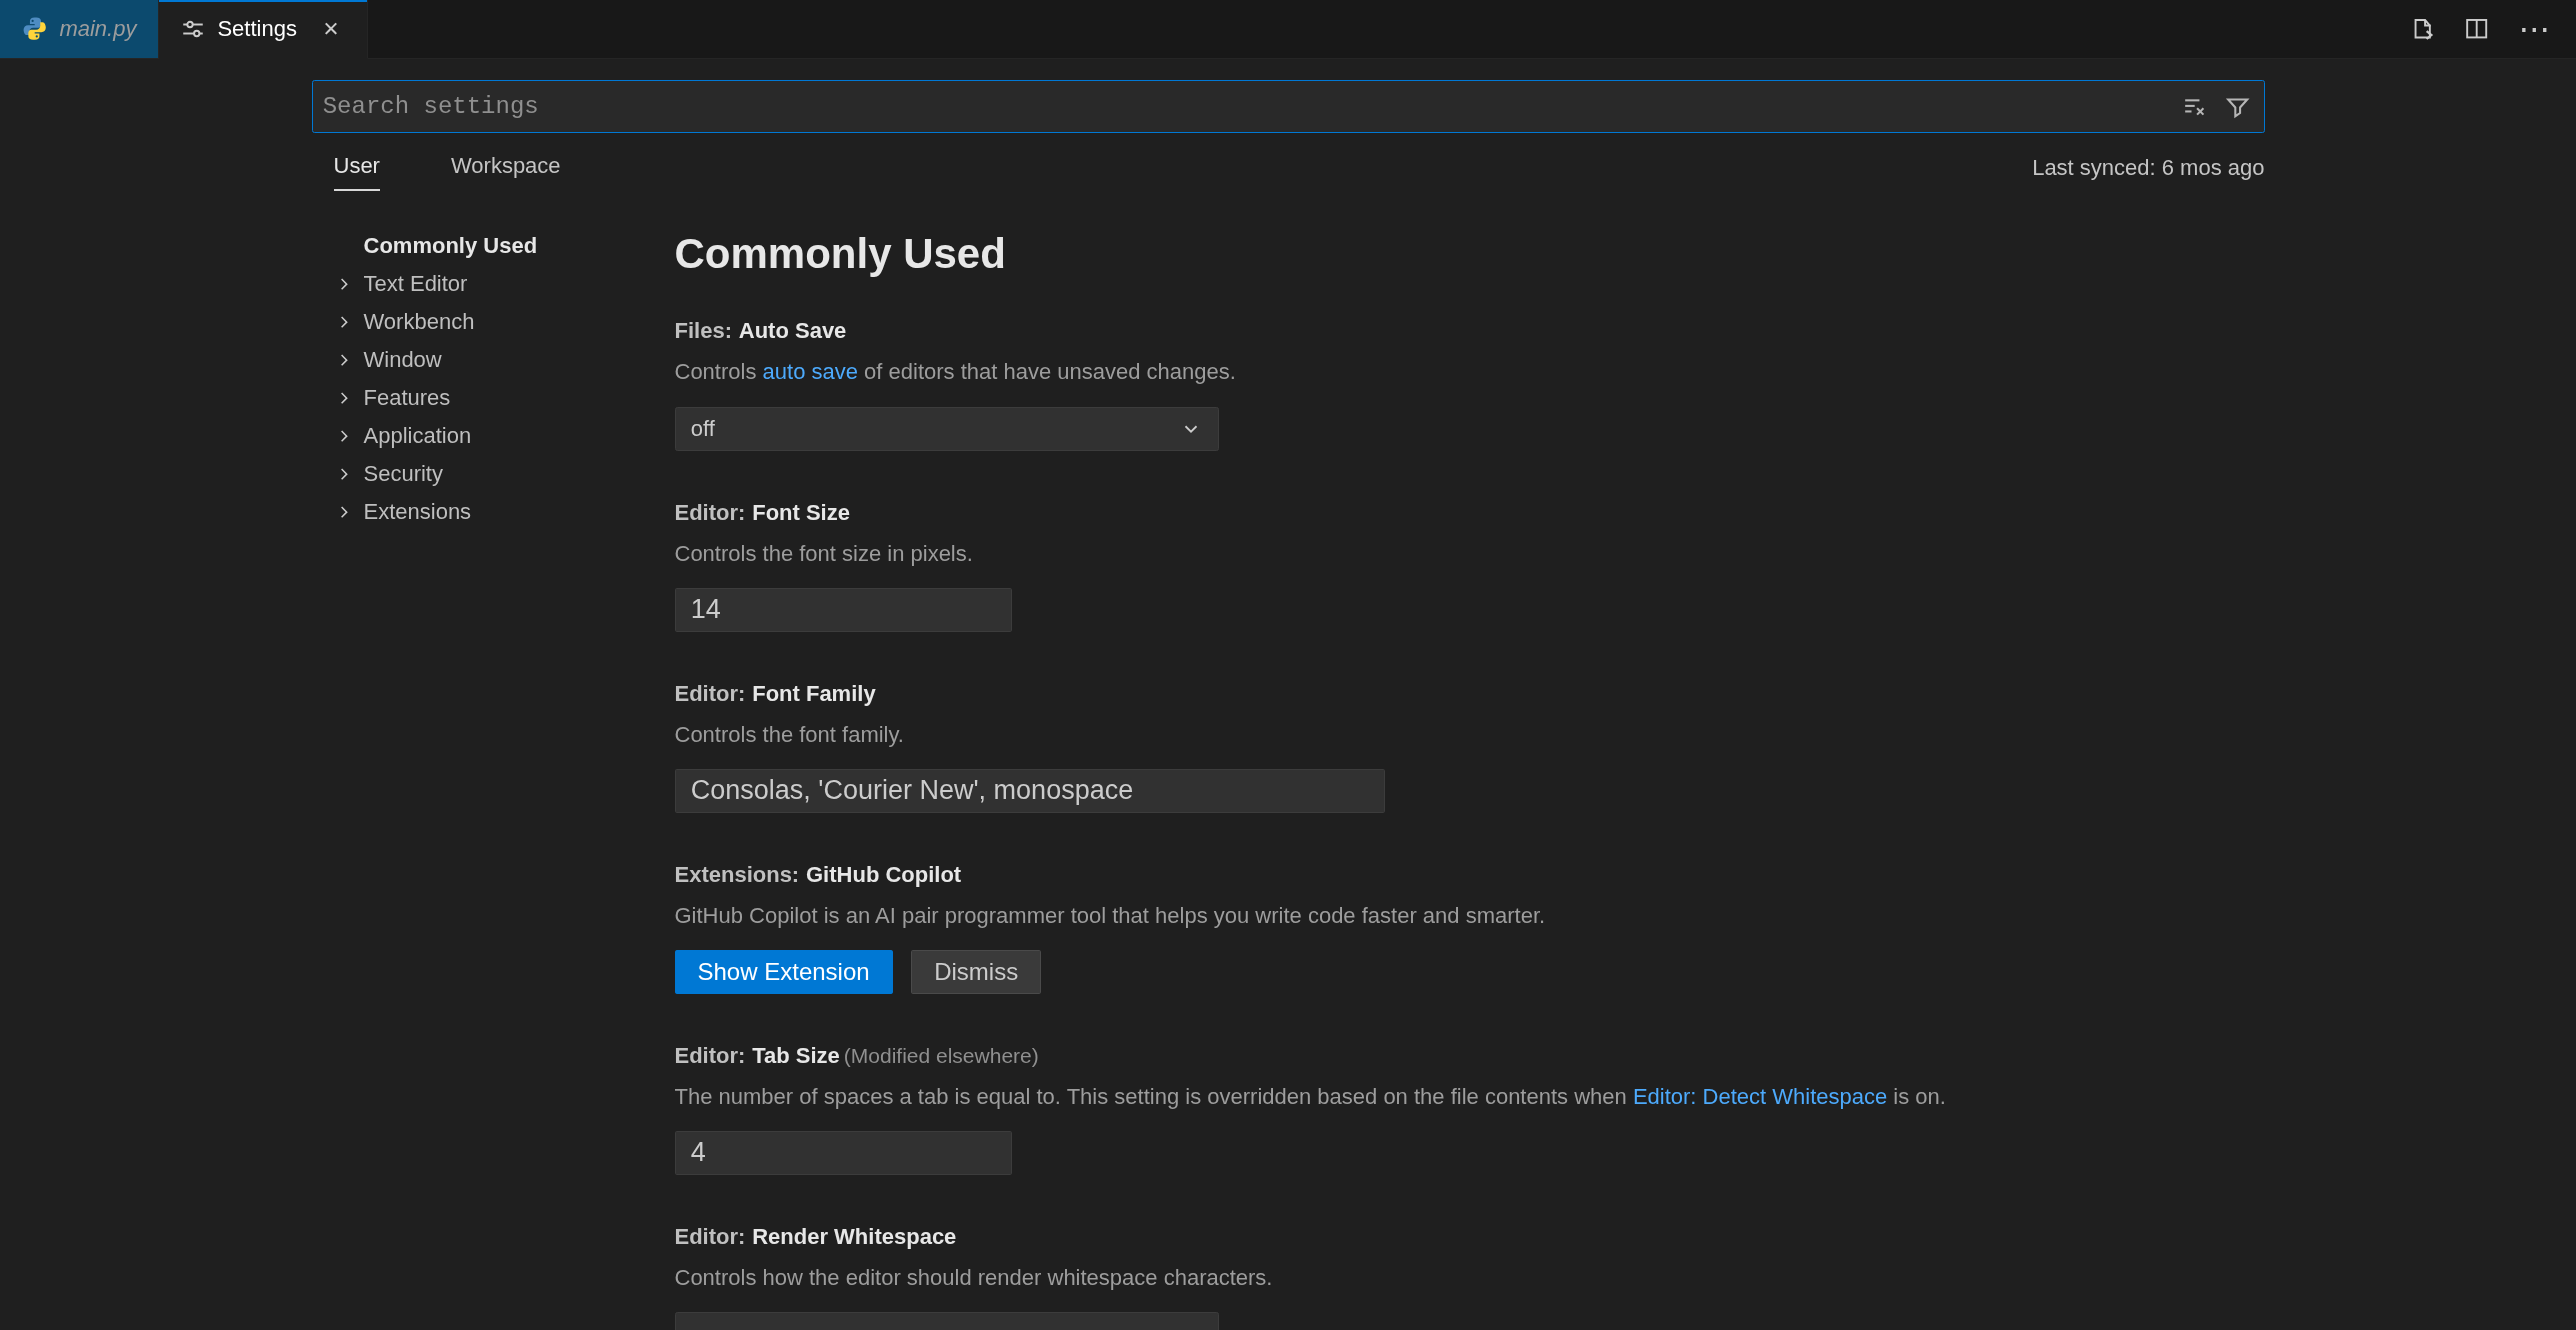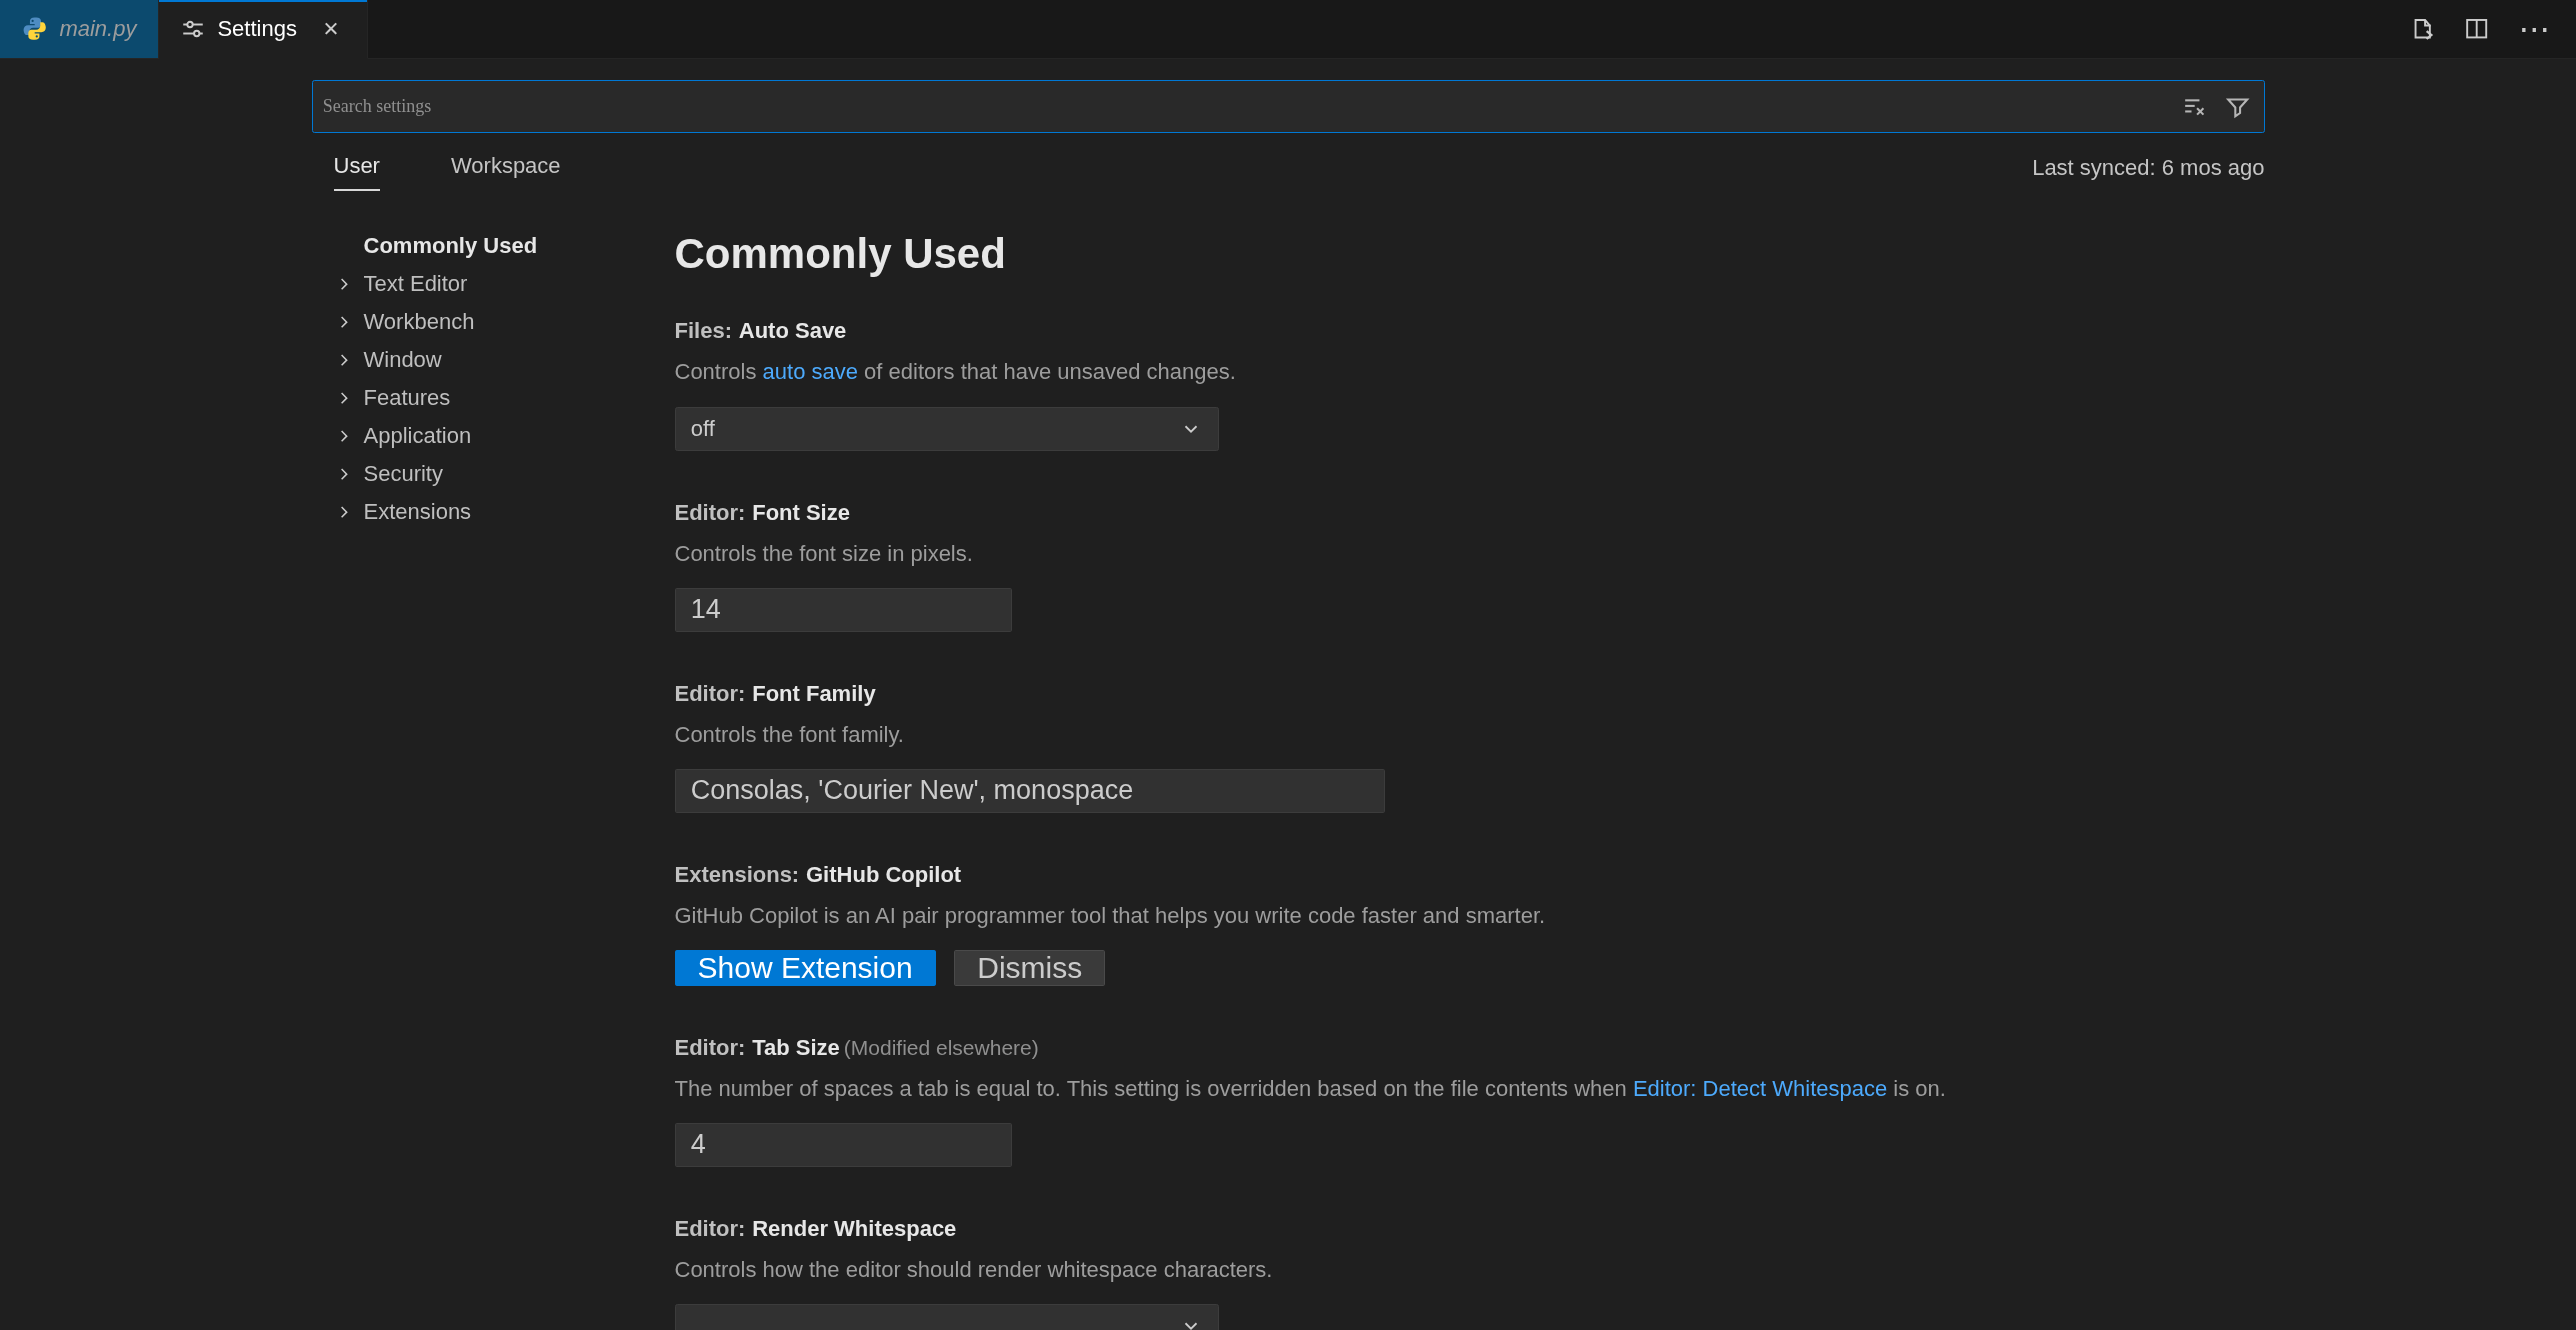--- a/index.html
+++ b/index.html
@@ -85,8 +85,8 @@
     border: none;
     outline: none;
     color: #cccccc;
-    font-size: 18px;
-    font-family: Liberation Serif, serif;
+    font-size: 24px;
+    font-family: Liberation Mono, monospace;
     caret-color: #cccccc;
   }
   .search-input::placeholder { color: #8f8f8f; }

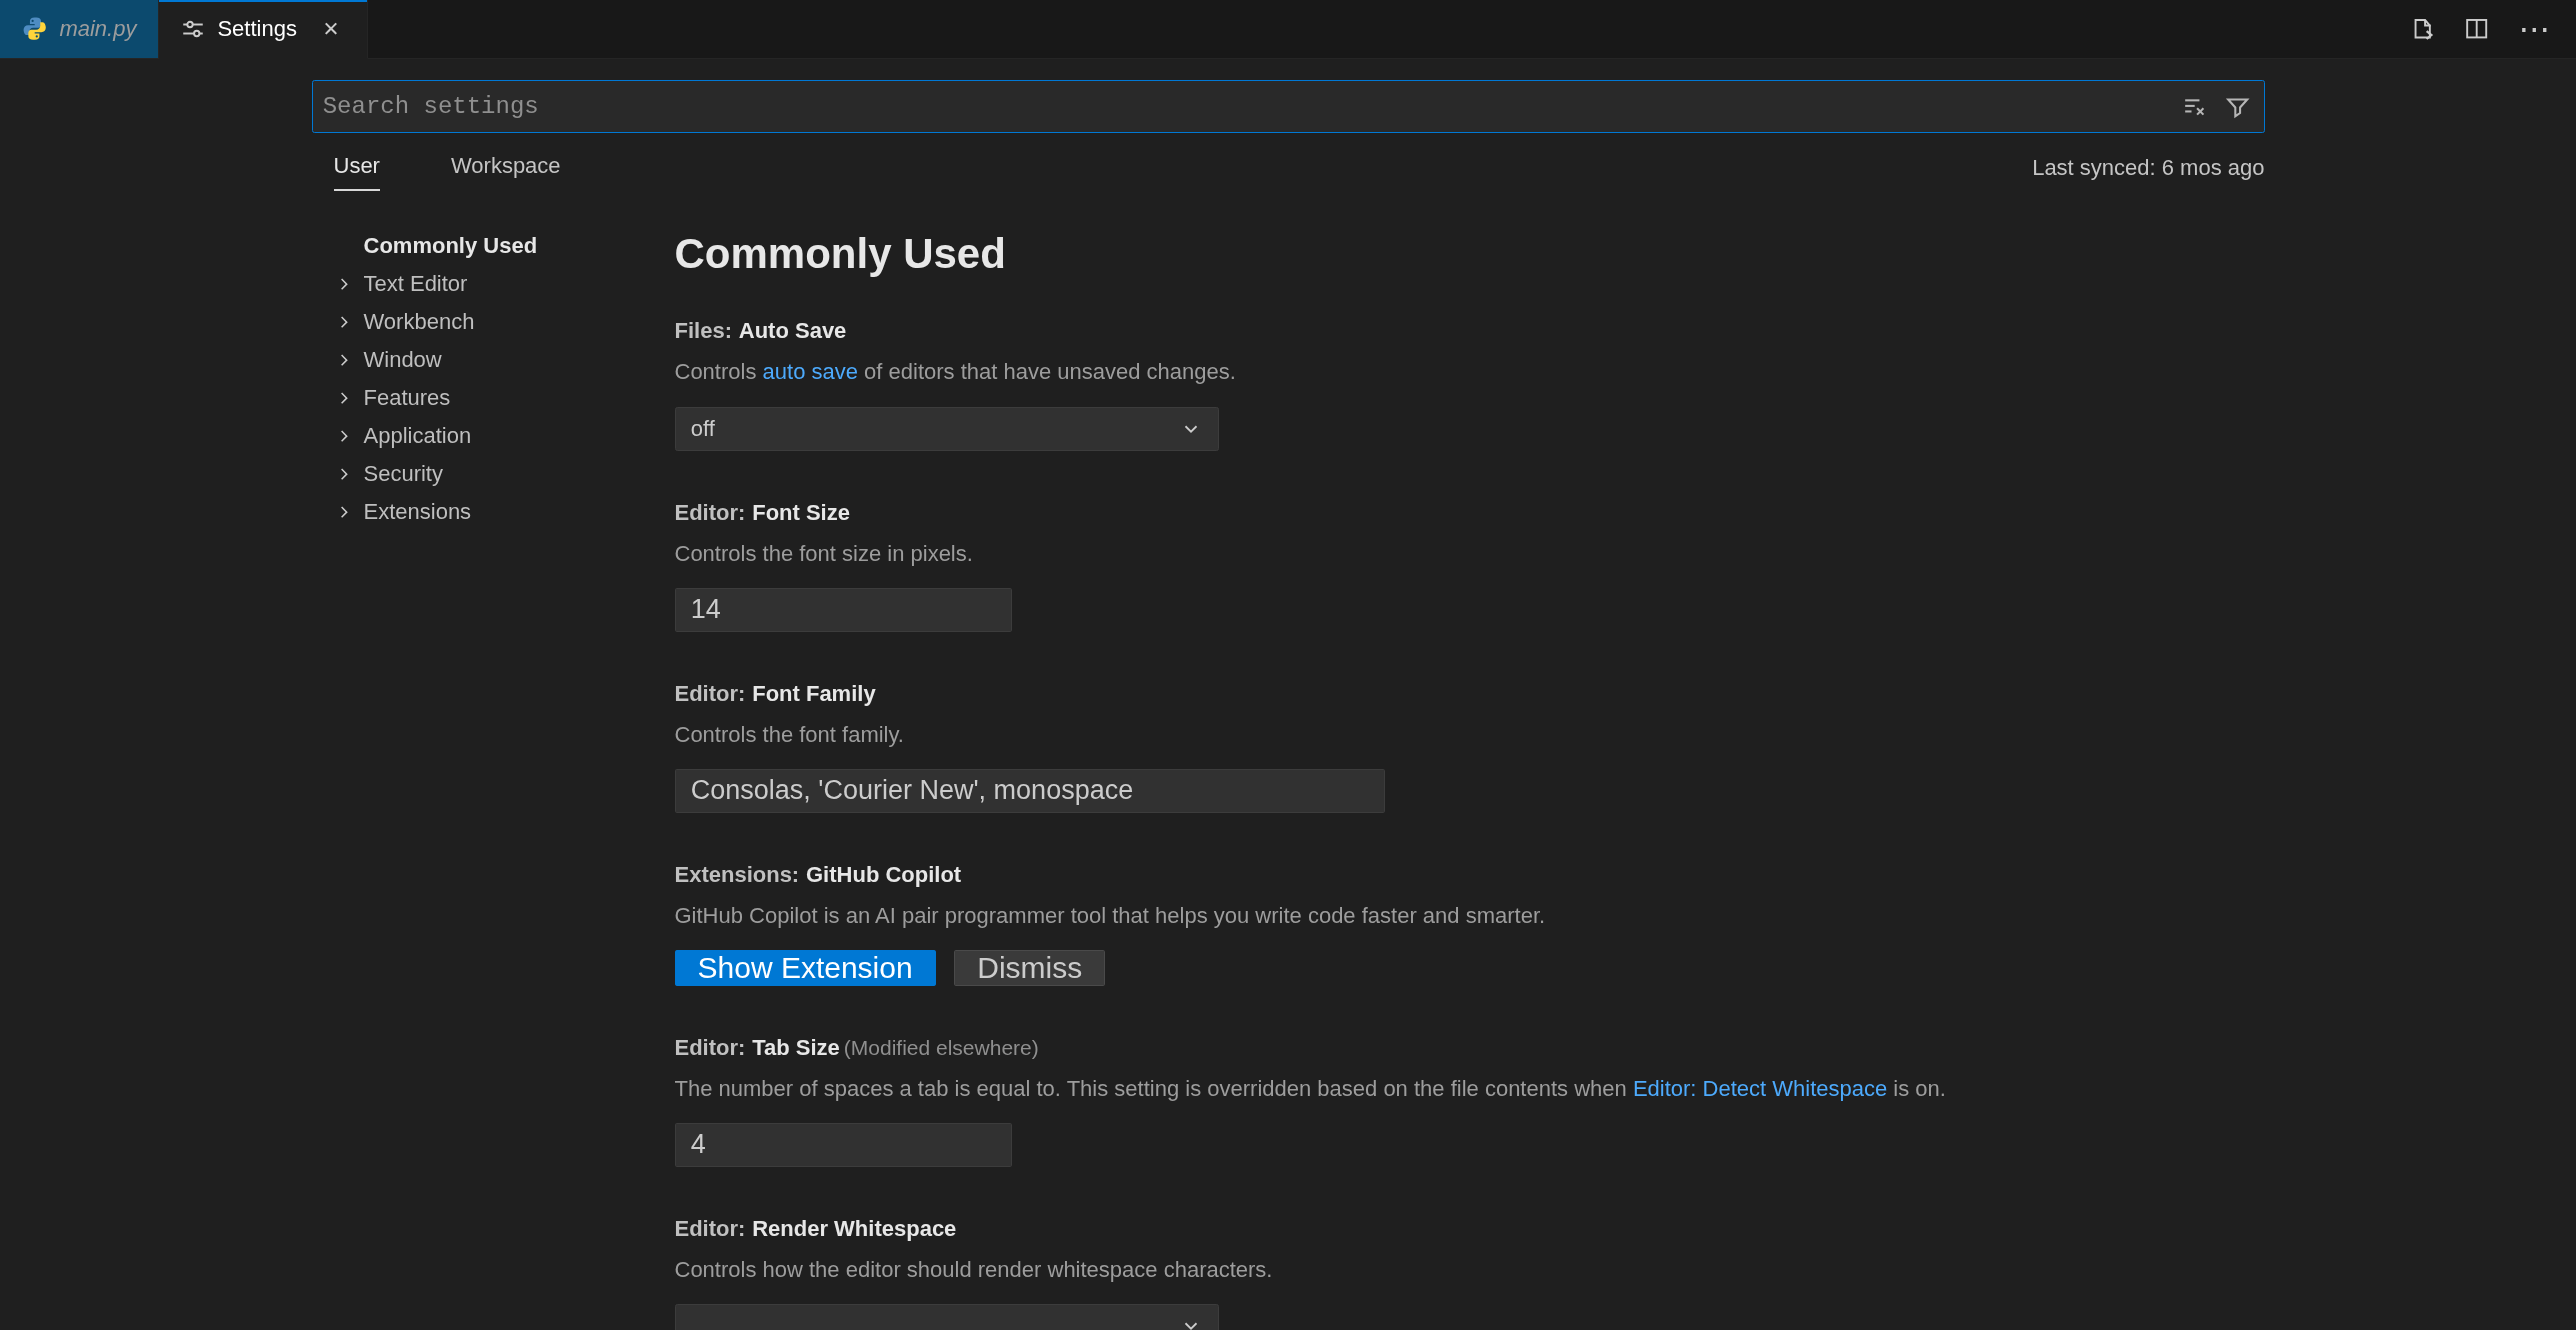--- a/index.html
+++ b/index.html
@@ -189,8 +189,8 @@
   .input-wide { width: 710px; }
 
   .btn {
-    height: 36px;
-    font-size: 30px;
+    height: 44px;
+    font-size: 24px;
     font-family: inherit;
     border-radius: 1.7px;
     padding: 0 22px;

